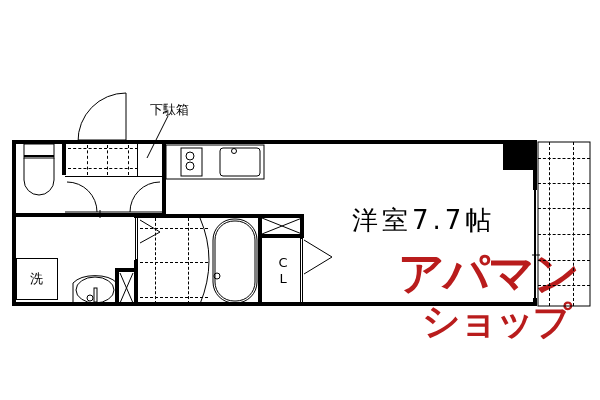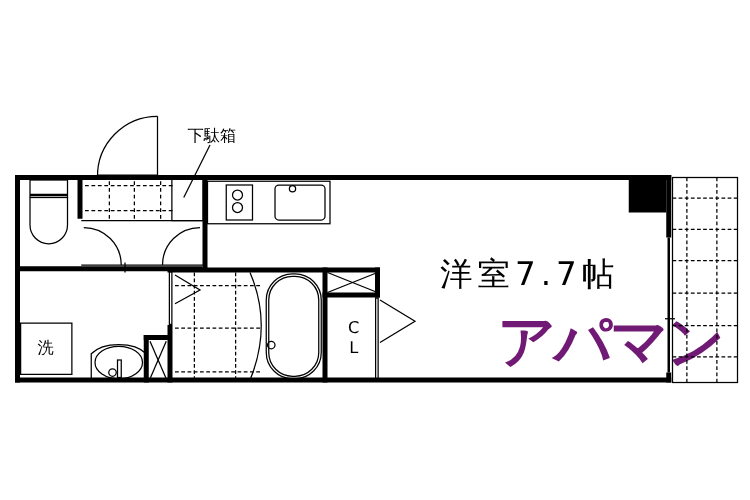--- a/index.html
+++ b/index.html
@@ -11,7 +11,7 @@
   .dash-v{position:absolute;border-left:1px dashed #000;width:0;}
   .label{position:absolute;color:#000;white-space:nowrap;line-height:1;}
   svg{position:absolute;left:0;top:0;}
-  .wm{position:absolute;color:#701a75;font-weight:bold;font-family:"DejaVu Sans",sans-serif;letter-spacing:-2px;line-height:1;}
+  .wm{position:absolute;color:#b91c1c;font-weight:bold;font-family:"DejaVu Sans",sans-serif;letter-spacing:-2px;line-height:1;}
 </style>
 </head>
 <body>

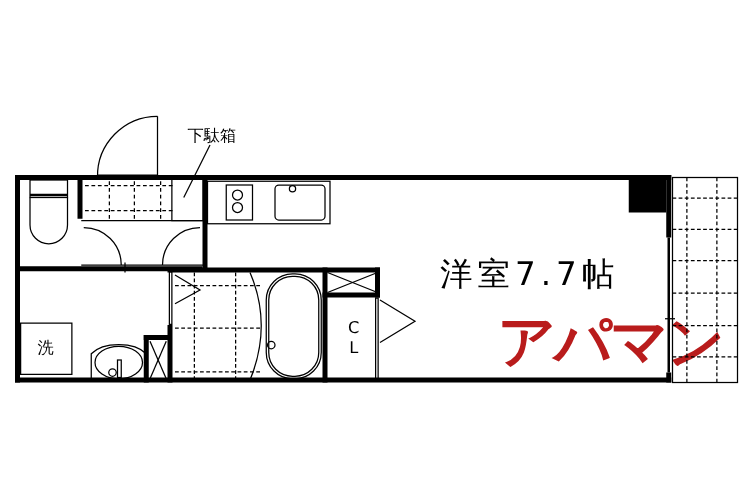--- a/index.html
+++ b/index.html
@@ -19,6 +19,7 @@
 <div class="abs" style="left:0;top:0;width:600px;height:400px;">
 
   <div class="wm" style="left:398px;top:250px;font-size:46px;">アパマン</div>
+  <div class="wm" style="left:422px;top:302px;font-size:38px;">ショップ</div>
 
   <svg width="600" height="400">
 

